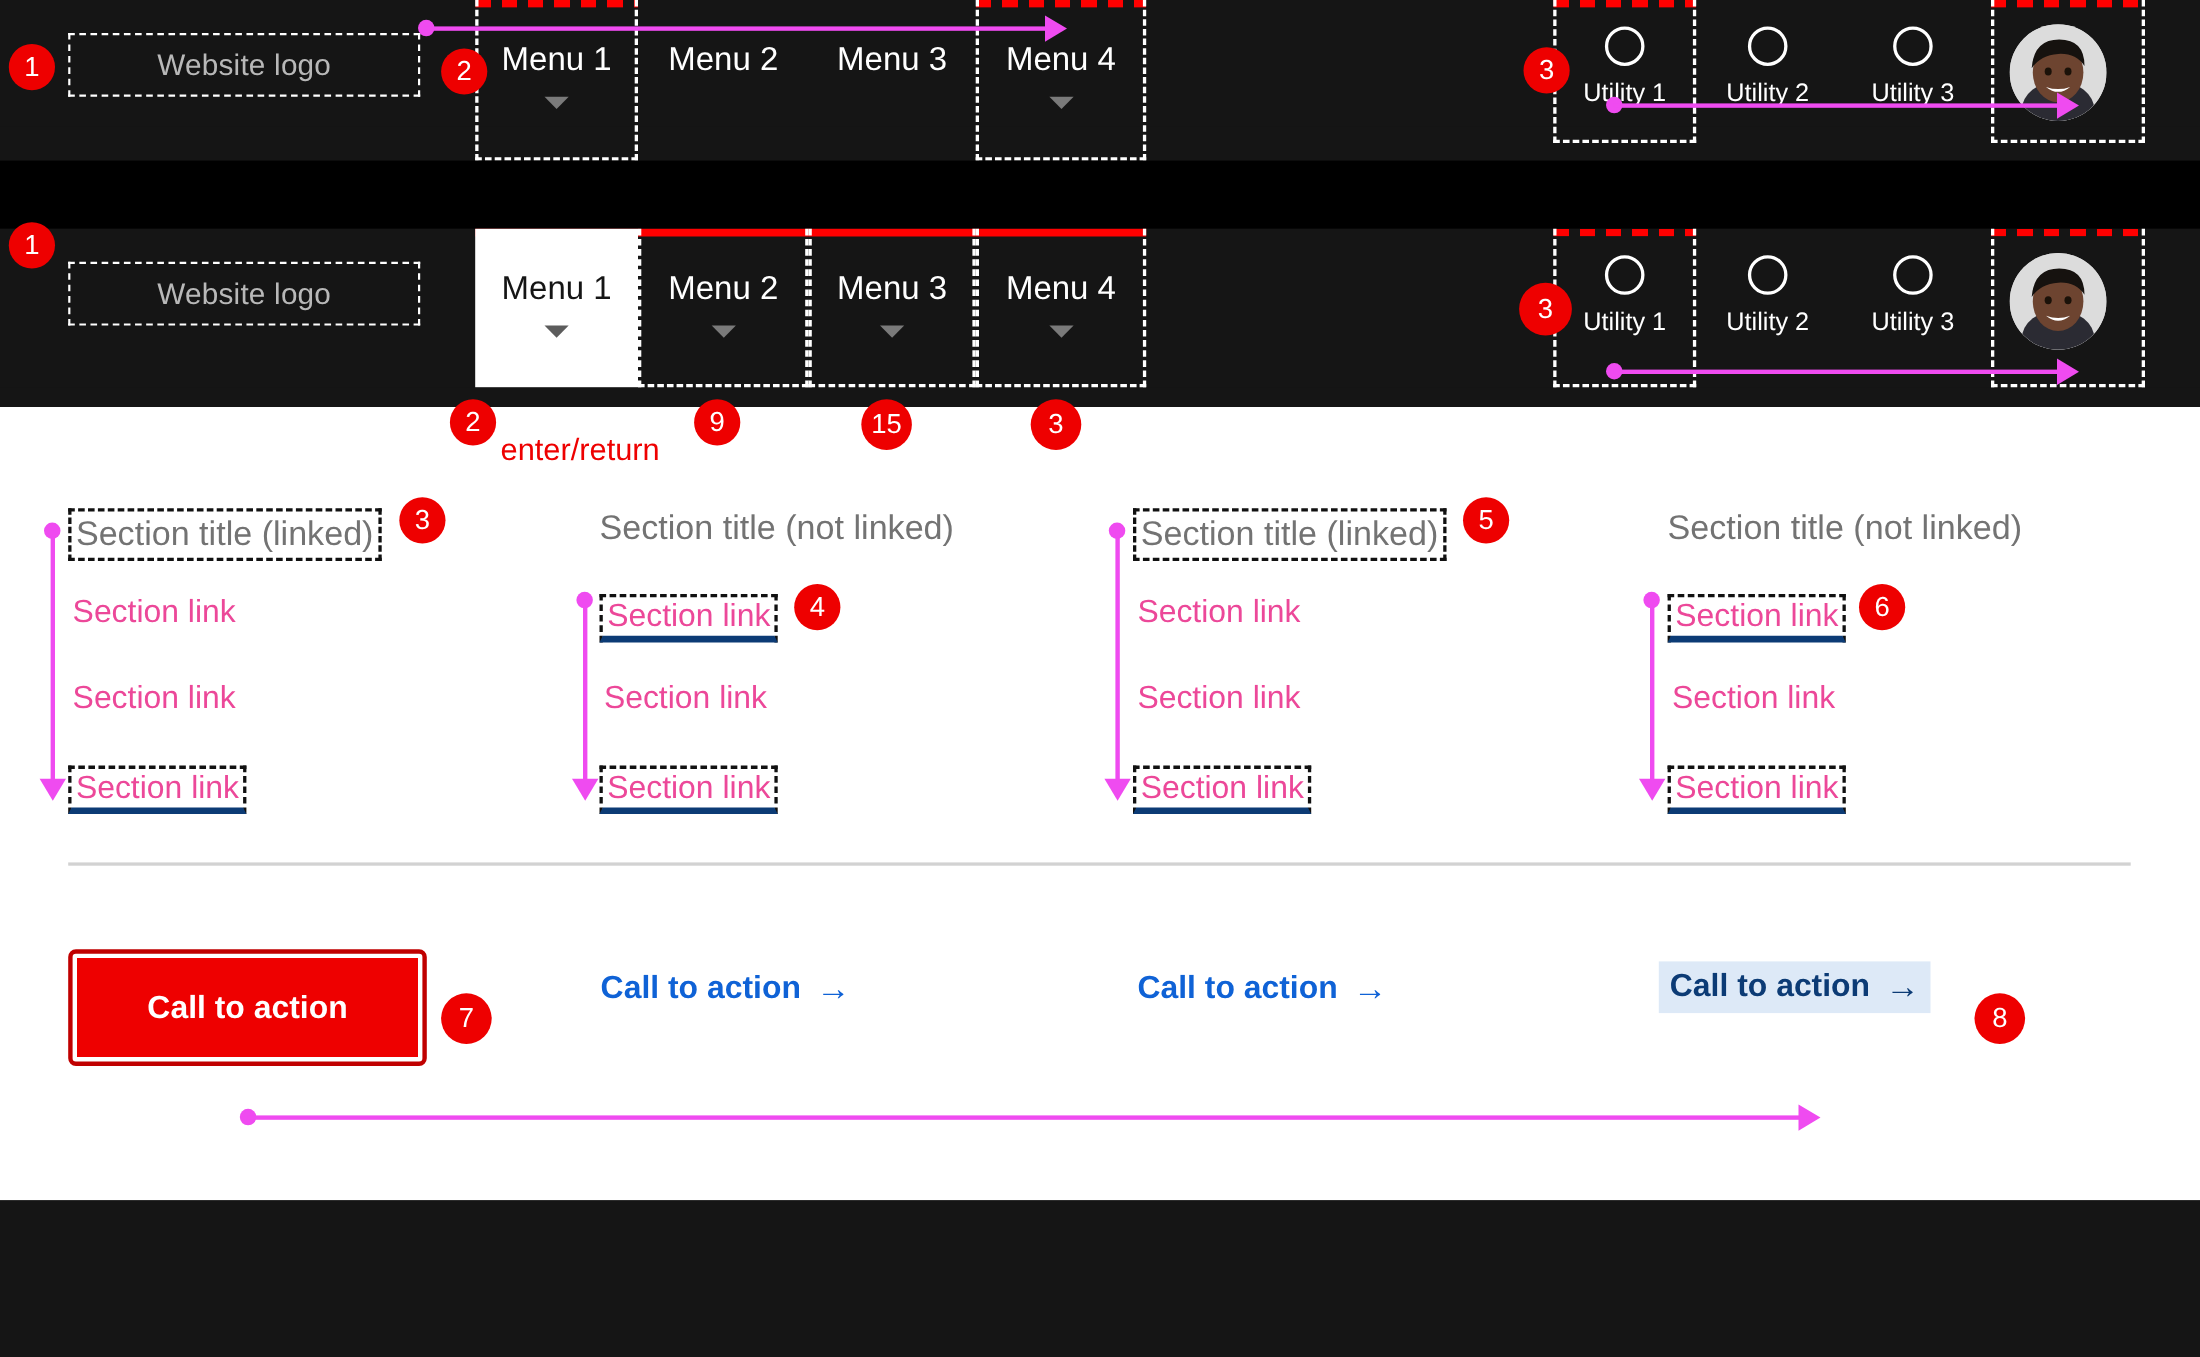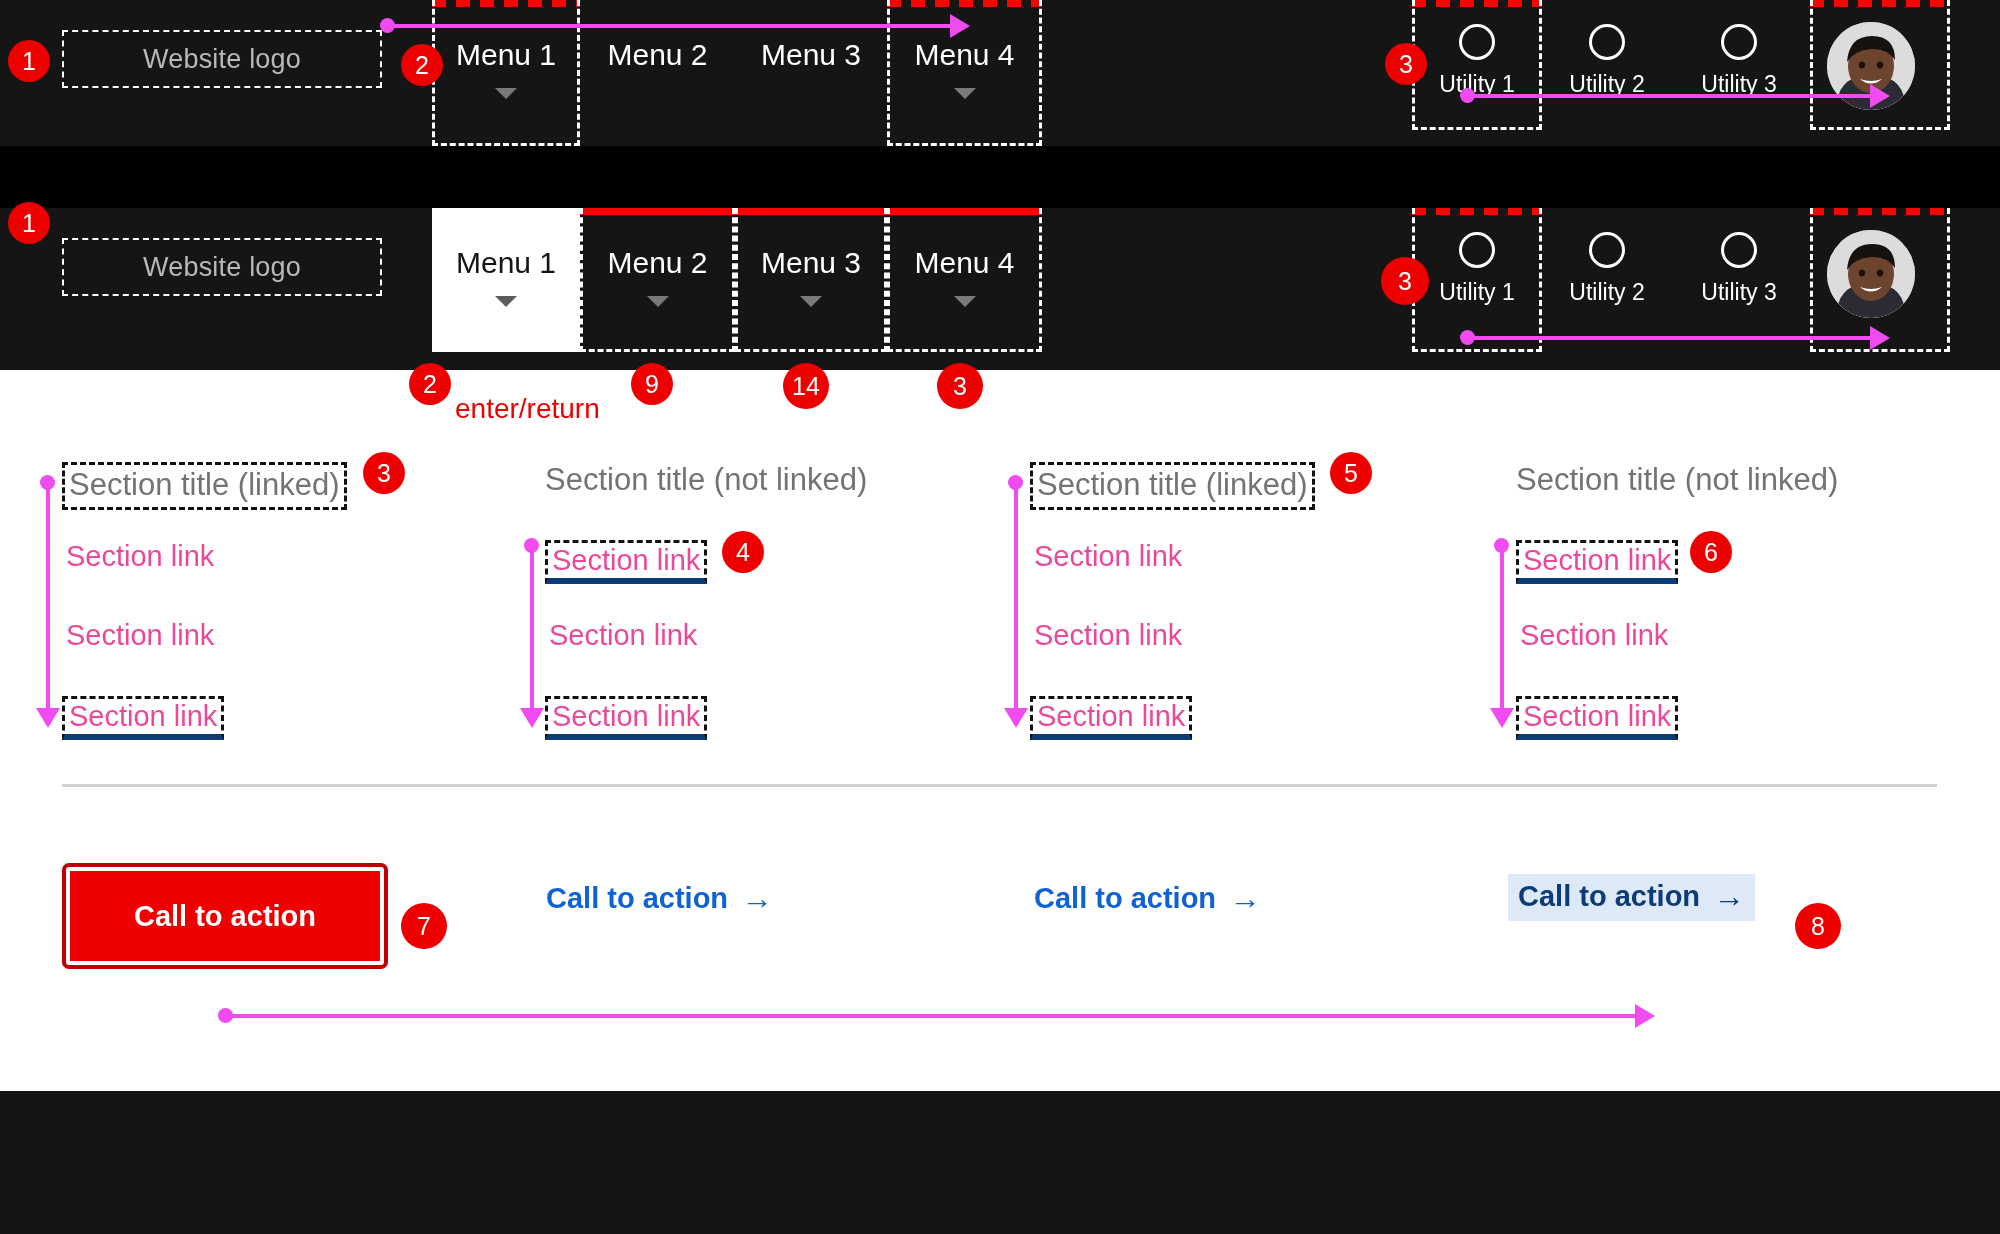--- a/index.html
+++ b/index.html
@@ -377,7 +377,7 @@
 
   <div class="badge" style="left:409px; top:363px; width:42px; height:42px;">2</div>
   <div class="badge" style="left:631px; top:363px; width:42px; height:42px;">9</div>
-  <div class="badge" style="left:783px; top:363px; width:46px; height:46px;">14</div>
+  <div class="badge" style="left:783px; top:363px; width:46px; height:46px;">15</div>
   <div class="badge" style="left:937px; top:363px; width:46px; height:46px;">3</div>
 
   <div class="badge" style="left:363px; top:452px; width:42px; height:42px;">3</div>

